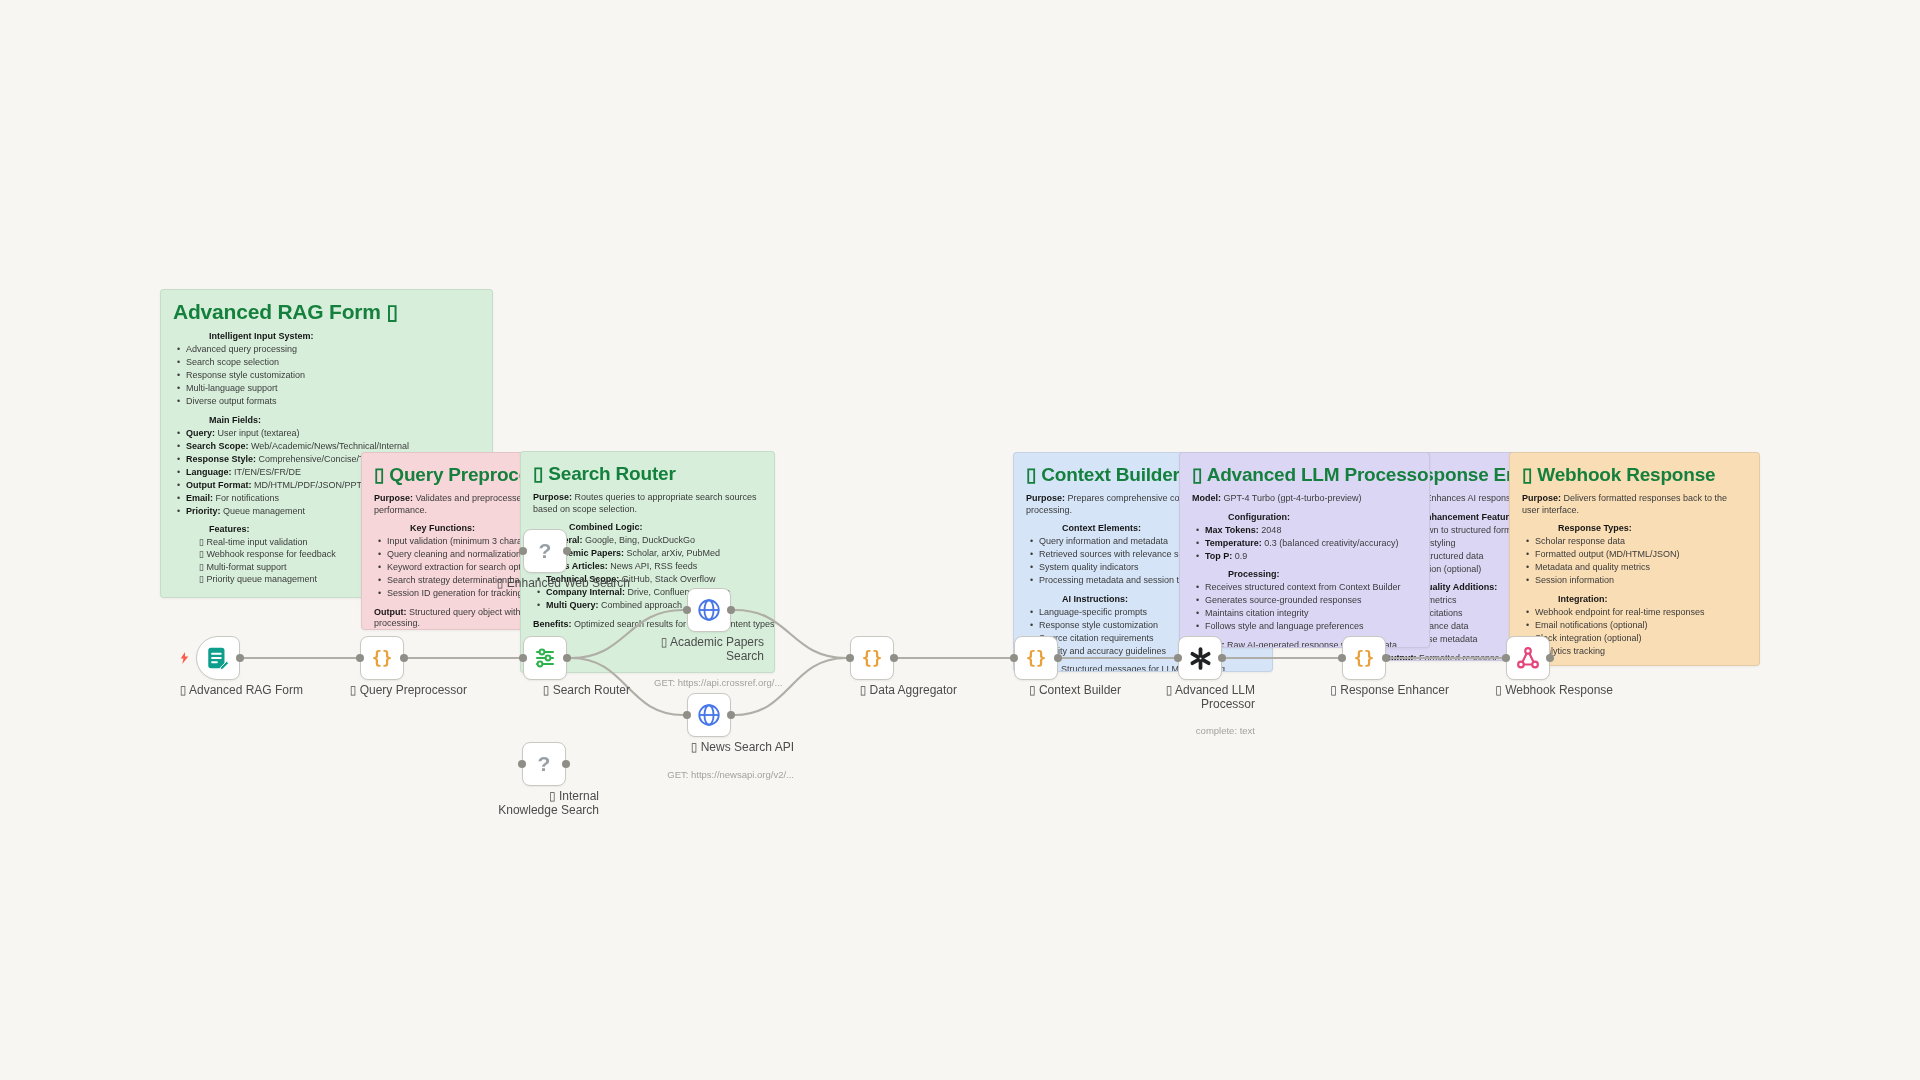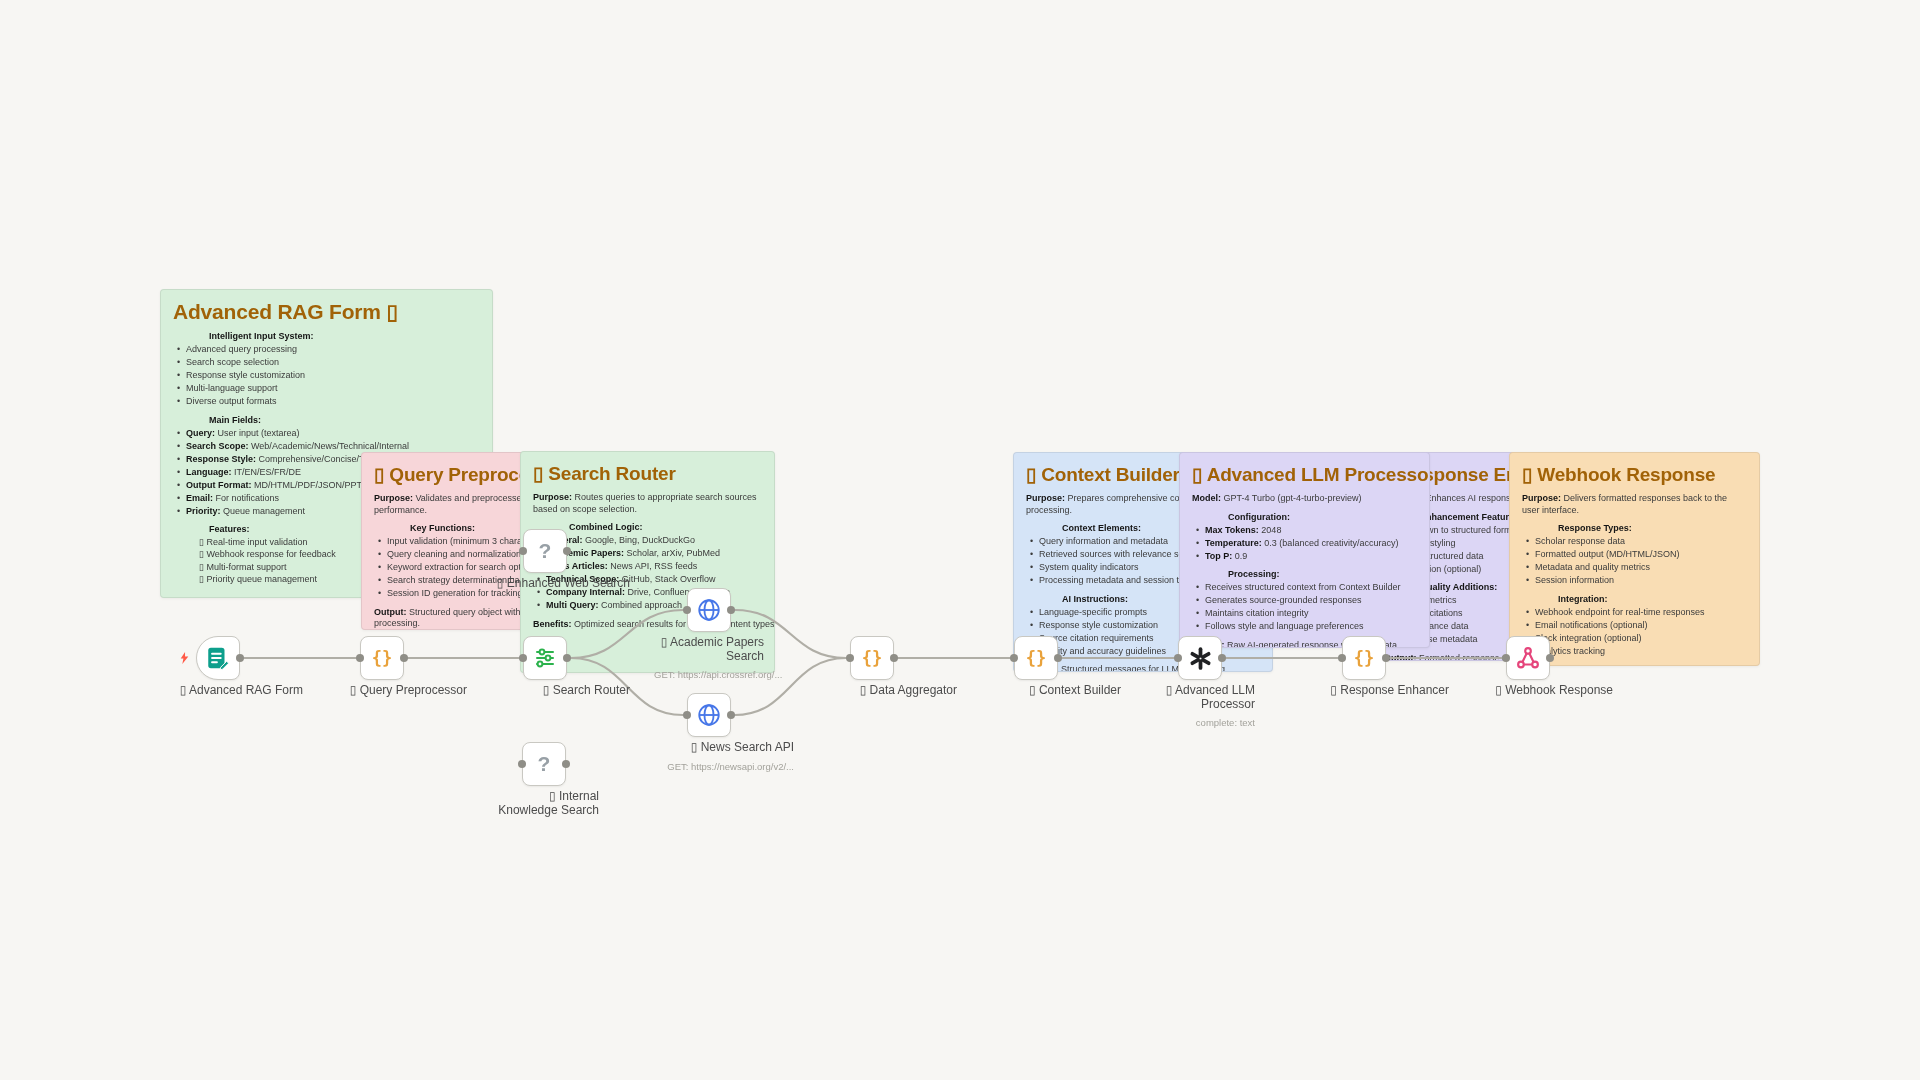--- a/index.html
+++ b/index.html
@@ -12,7 +12,7 @@
   
   .note{position:absolute;border-radius:4px;border:1px solid rgba(0,0,0,.08);
         padding:10px 12px;overflow:hidden;box-shadow:0 1px 3px rgba(0,0,0,.05);box-sizing:border-box;}
-  .ntitle{margin:0 0 7px 0;font-size:19px;font-weight:700;color:#a16207;
+  .ntitle{margin:0 0 7px 0;font-size:19px;font-weight:700;color:#15803d;
           letter-spacing:-.2px;white-space:nowrap;}
   .ntitle.big{font-size:21px;}
   .nbody .ln{font-size:9px;line-height:11.5px;color:#3b3b3b;}

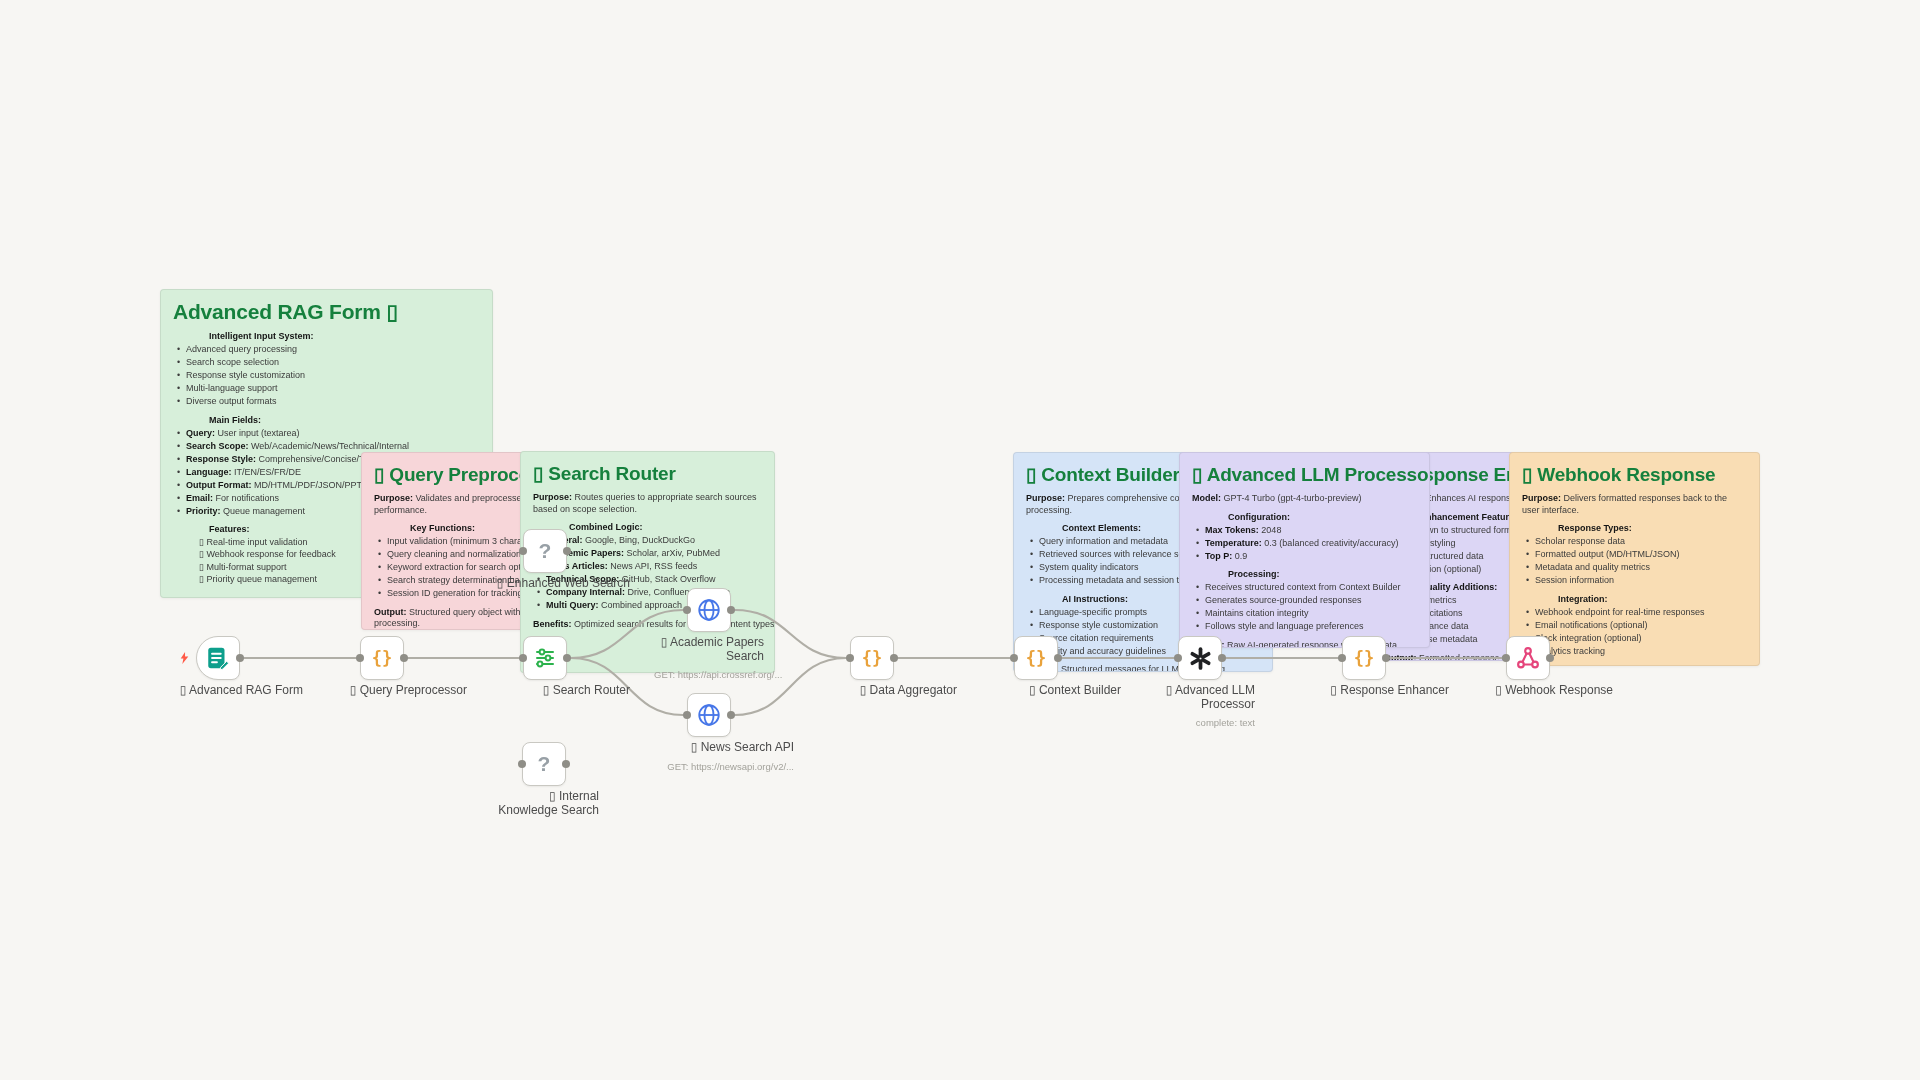--- a/index.html
+++ b/index.html
@@ -45,7 +45,7 @@
          text-align:right;width:170px;}
   .ntext.narrow{width:110px;}
   .nlabel{font-size:12px;line-height:13.5px;color:#4c4c4c;font-weight:500;}
-  .nsub{font-size:9.5px;color:#a3a29b;margin-top:6px;white-space:nowrap;}
+  .nsub{font-size:9.5px;color:#a3a29b;margin-top:14px;white-space:nowrap;}
   .bolt{position:absolute;left:-19px;top:50%;transform:translateY(-50%);line-height:0;}
 </style>
 </head>

